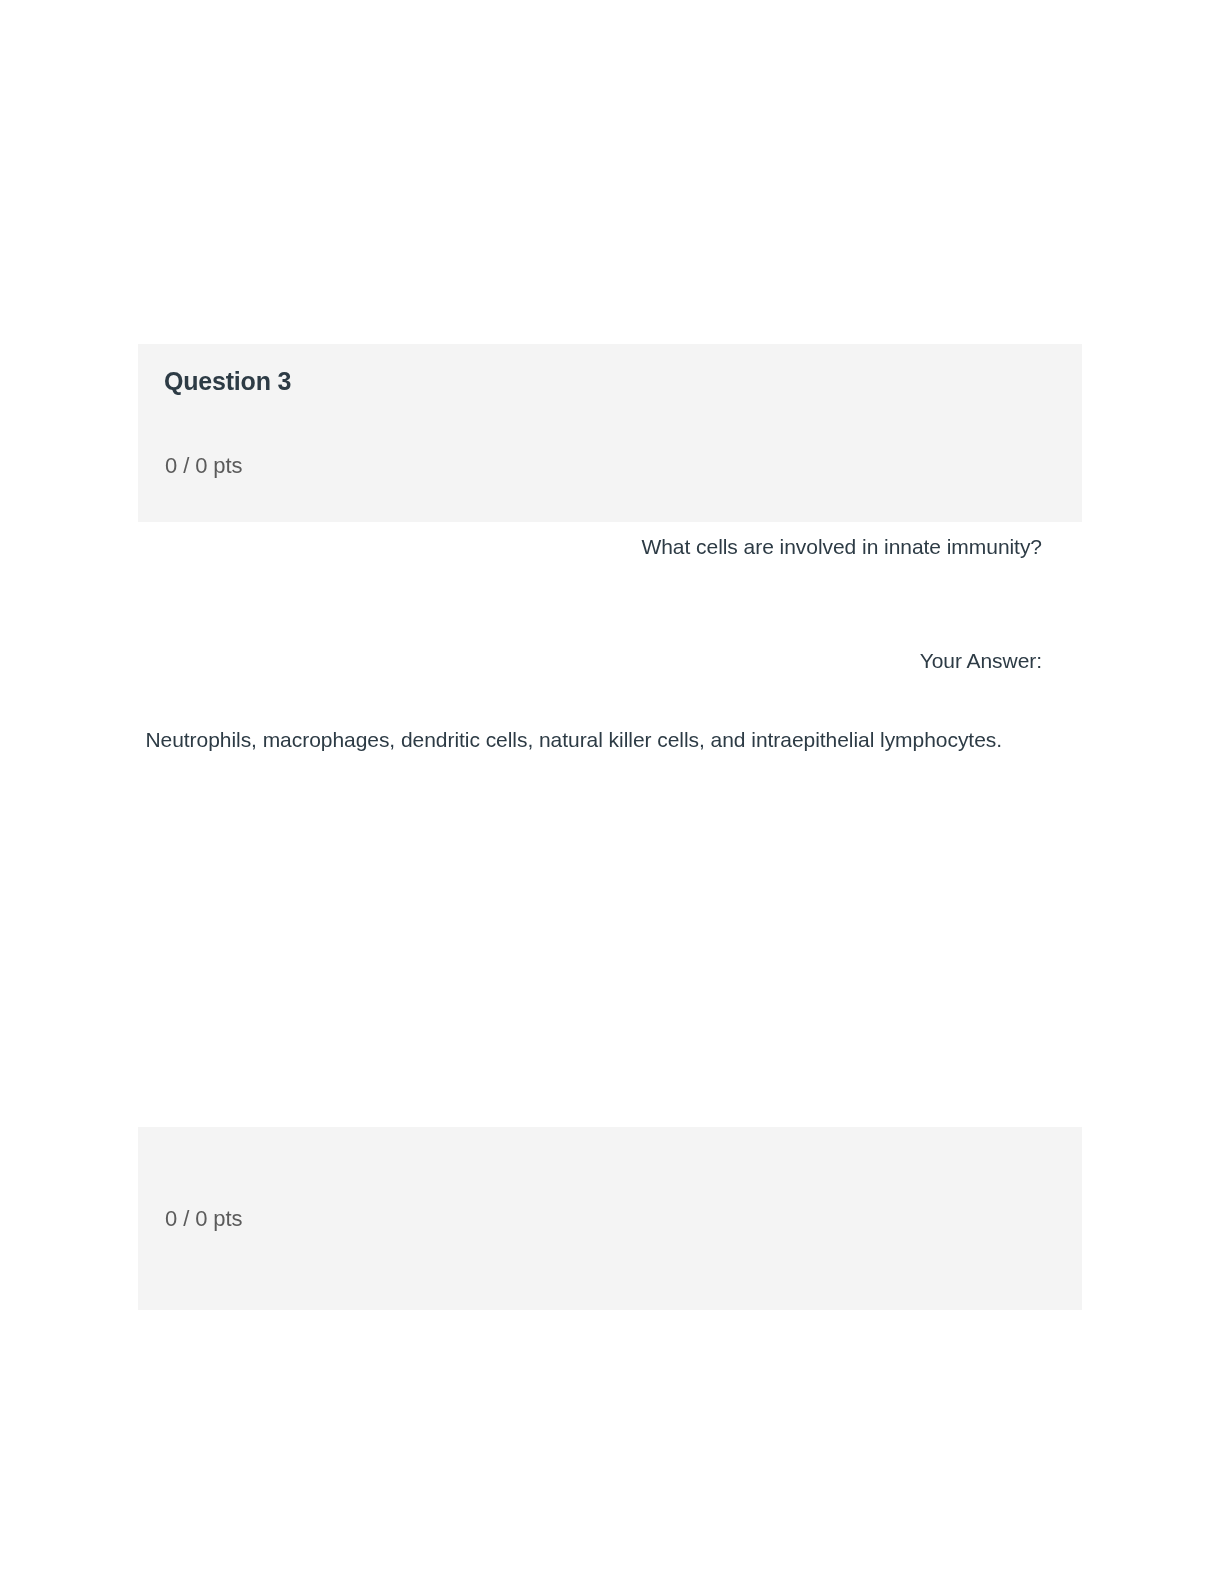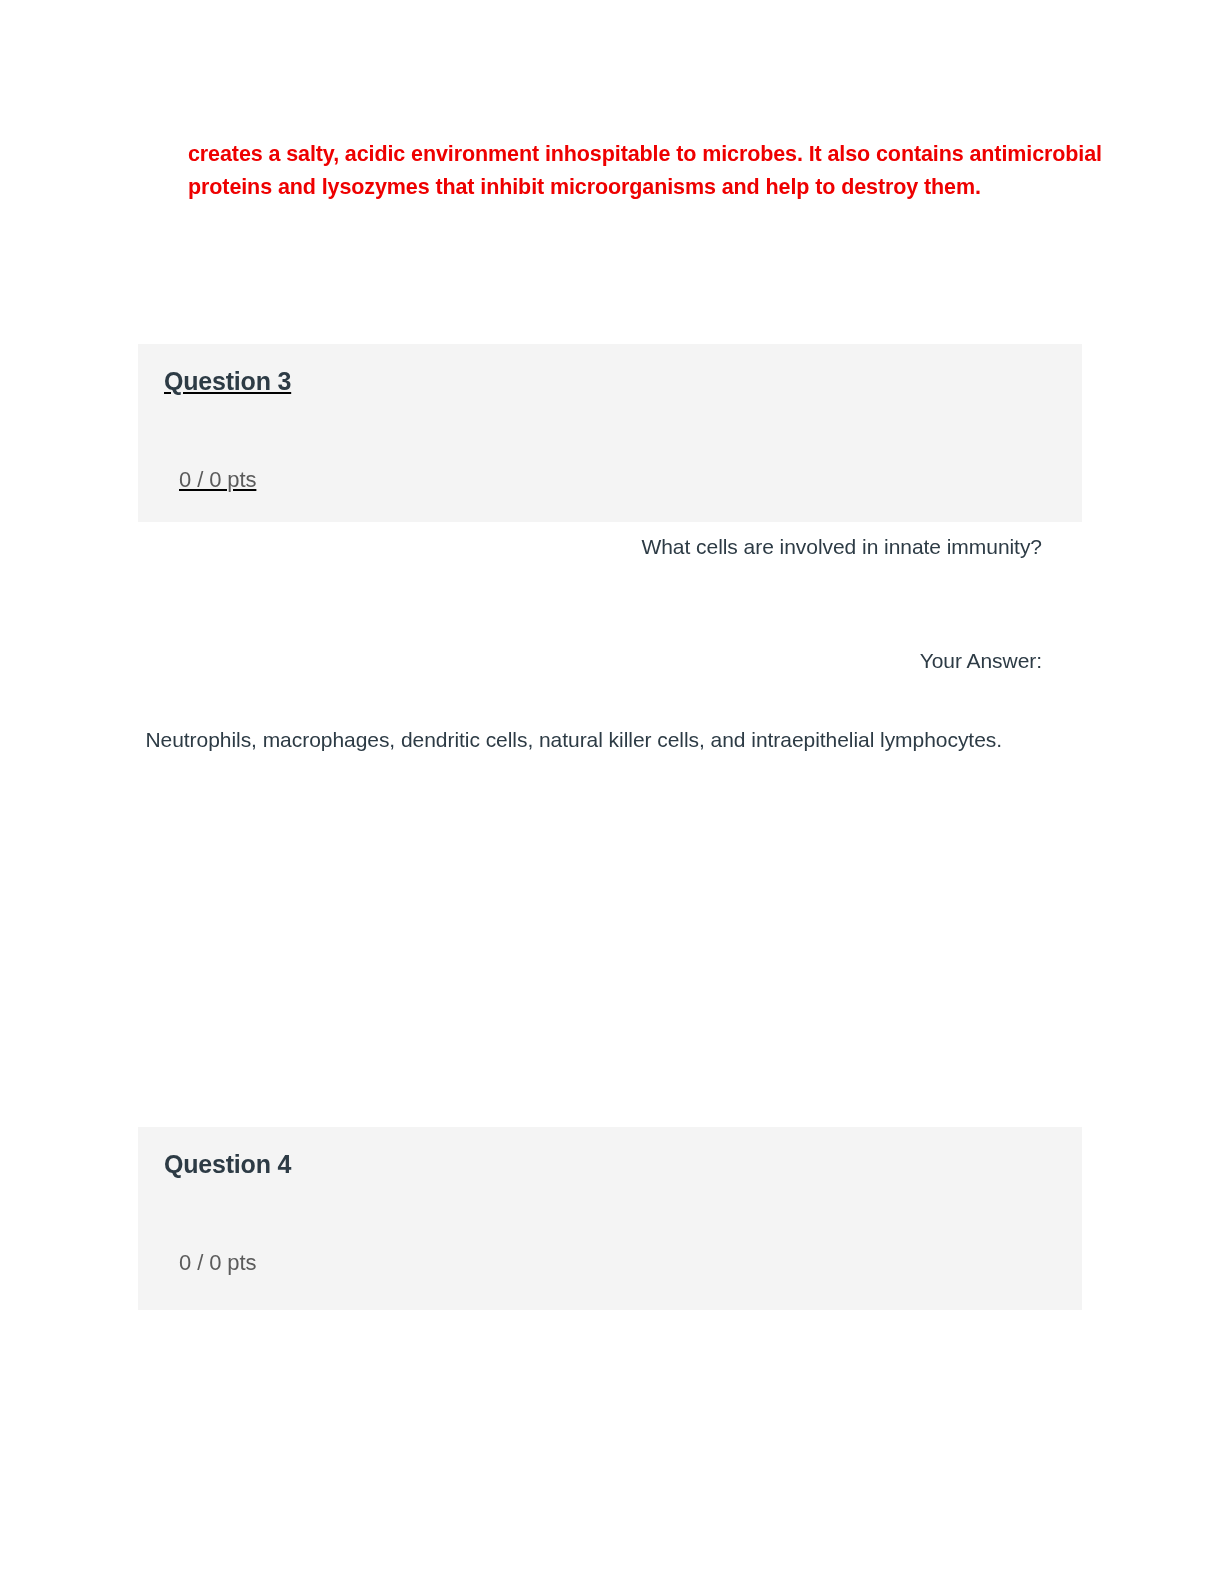--- a/index.html
+++ b/index.html
@@ -104,7 +104,6 @@
 
 <div class="page">
 
-  <p class="key-text key-top">creates a salty, acidic environment inhospitable to microbes. It also contains antimicrobial proteins and lysozymes that inhibit microorganisms and help to destroy them.</p>
 
   <div class="question-band" id="question-3-band">
     <h2 class="question-title">Question 3</h2>

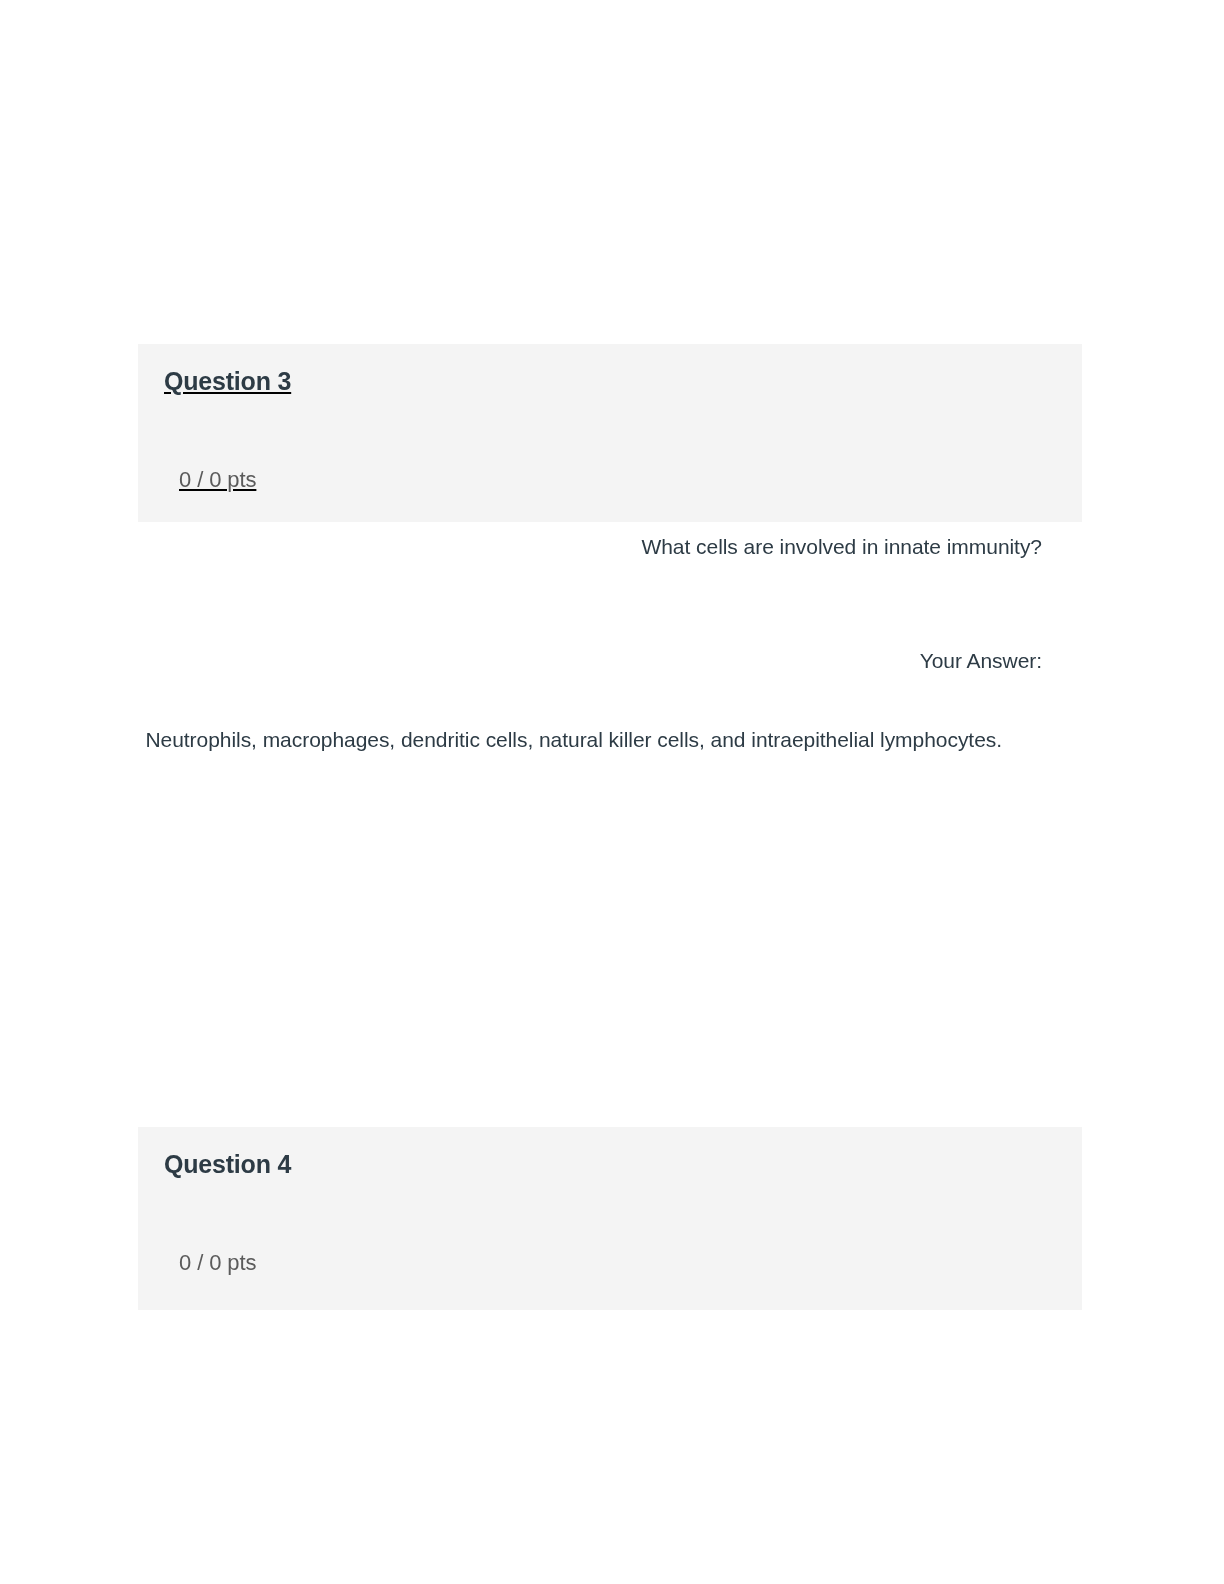--- a/index.html
+++ b/index.html
@@ -60,7 +60,7 @@
     box-sizing: border-box;
     padding: 22px 26px 24px 26px;
   }
-  #question-3-band { top: 344px; height: 178px; text-decoration: underline; }
+  #question-3-band { top: 344px; height: 178px; }
   #question-4-band { top: 1127px; height: 183px; }
 
   .question-title {

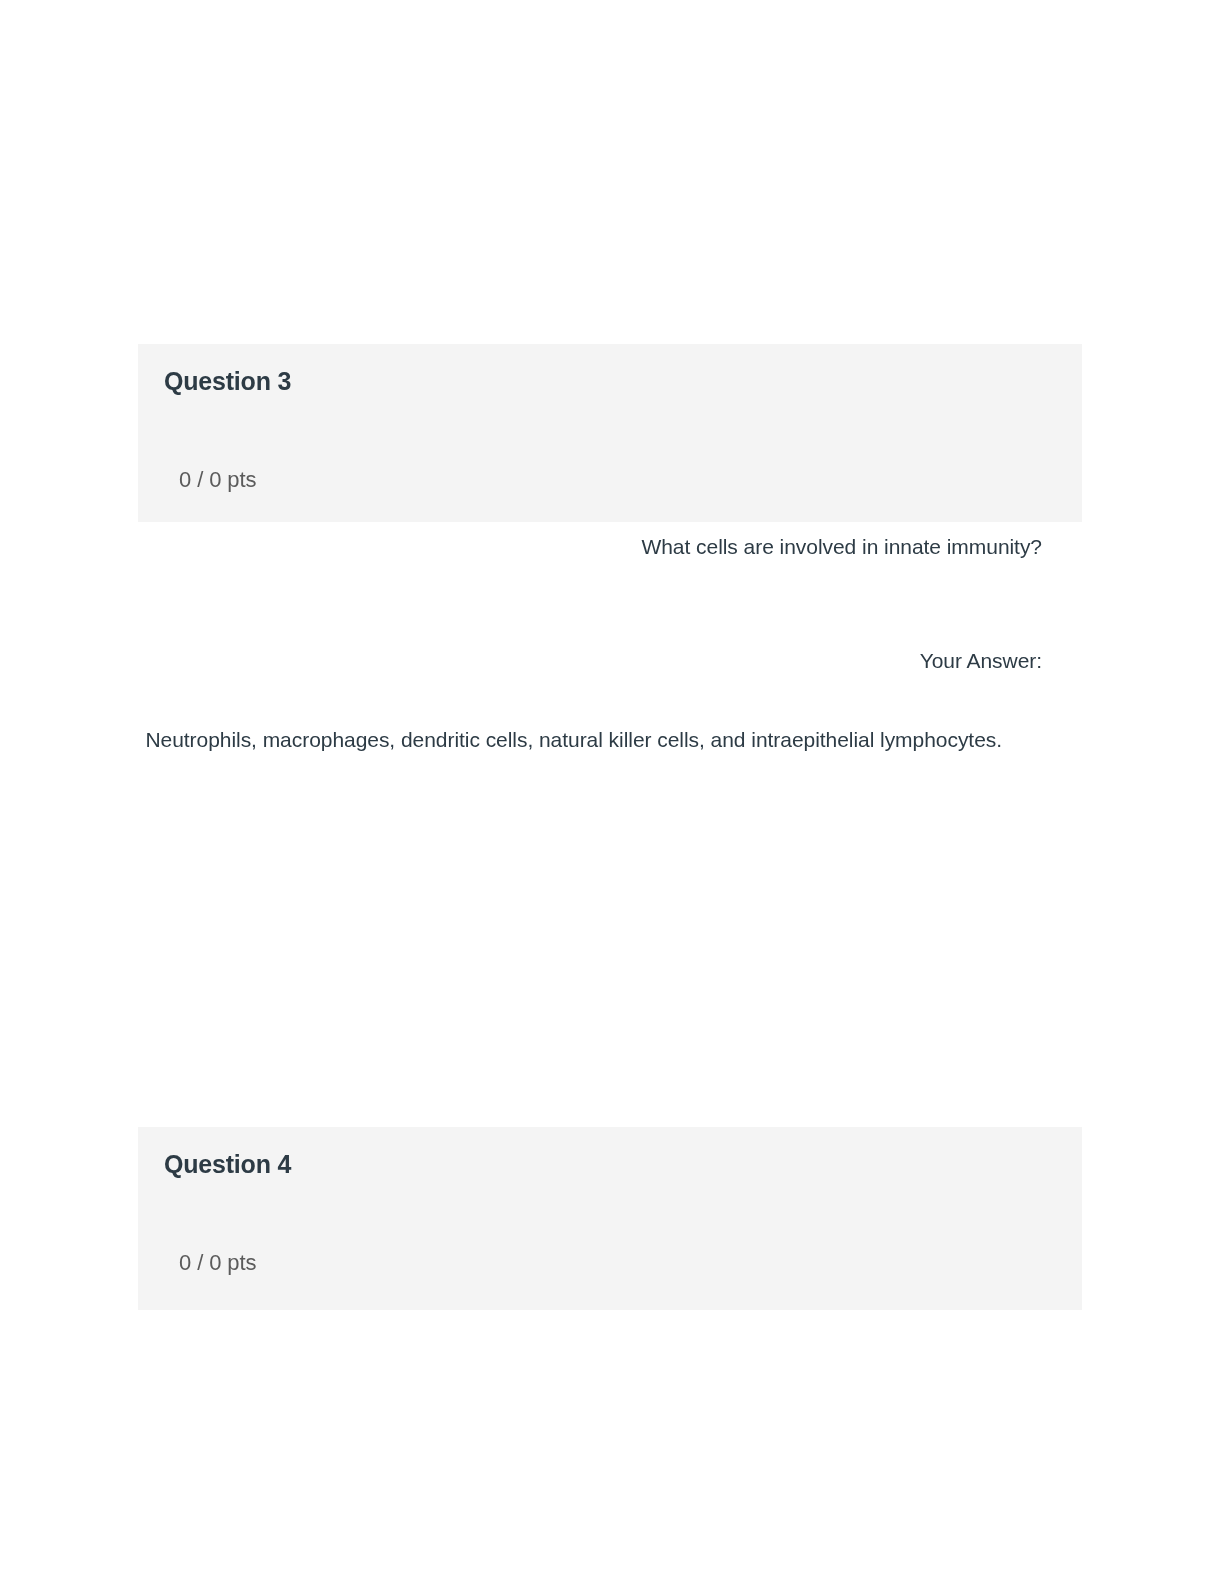--- a/index.html
+++ b/index.html
@@ -76,7 +76,7 @@
     color: #5b5b5b;
     font-size: 22px;
     line-height: 1.2;
-    margin: 15px;
+    margin: 1px;
     padding-top: 56px;
     letter-spacing: -0.1px;
   }

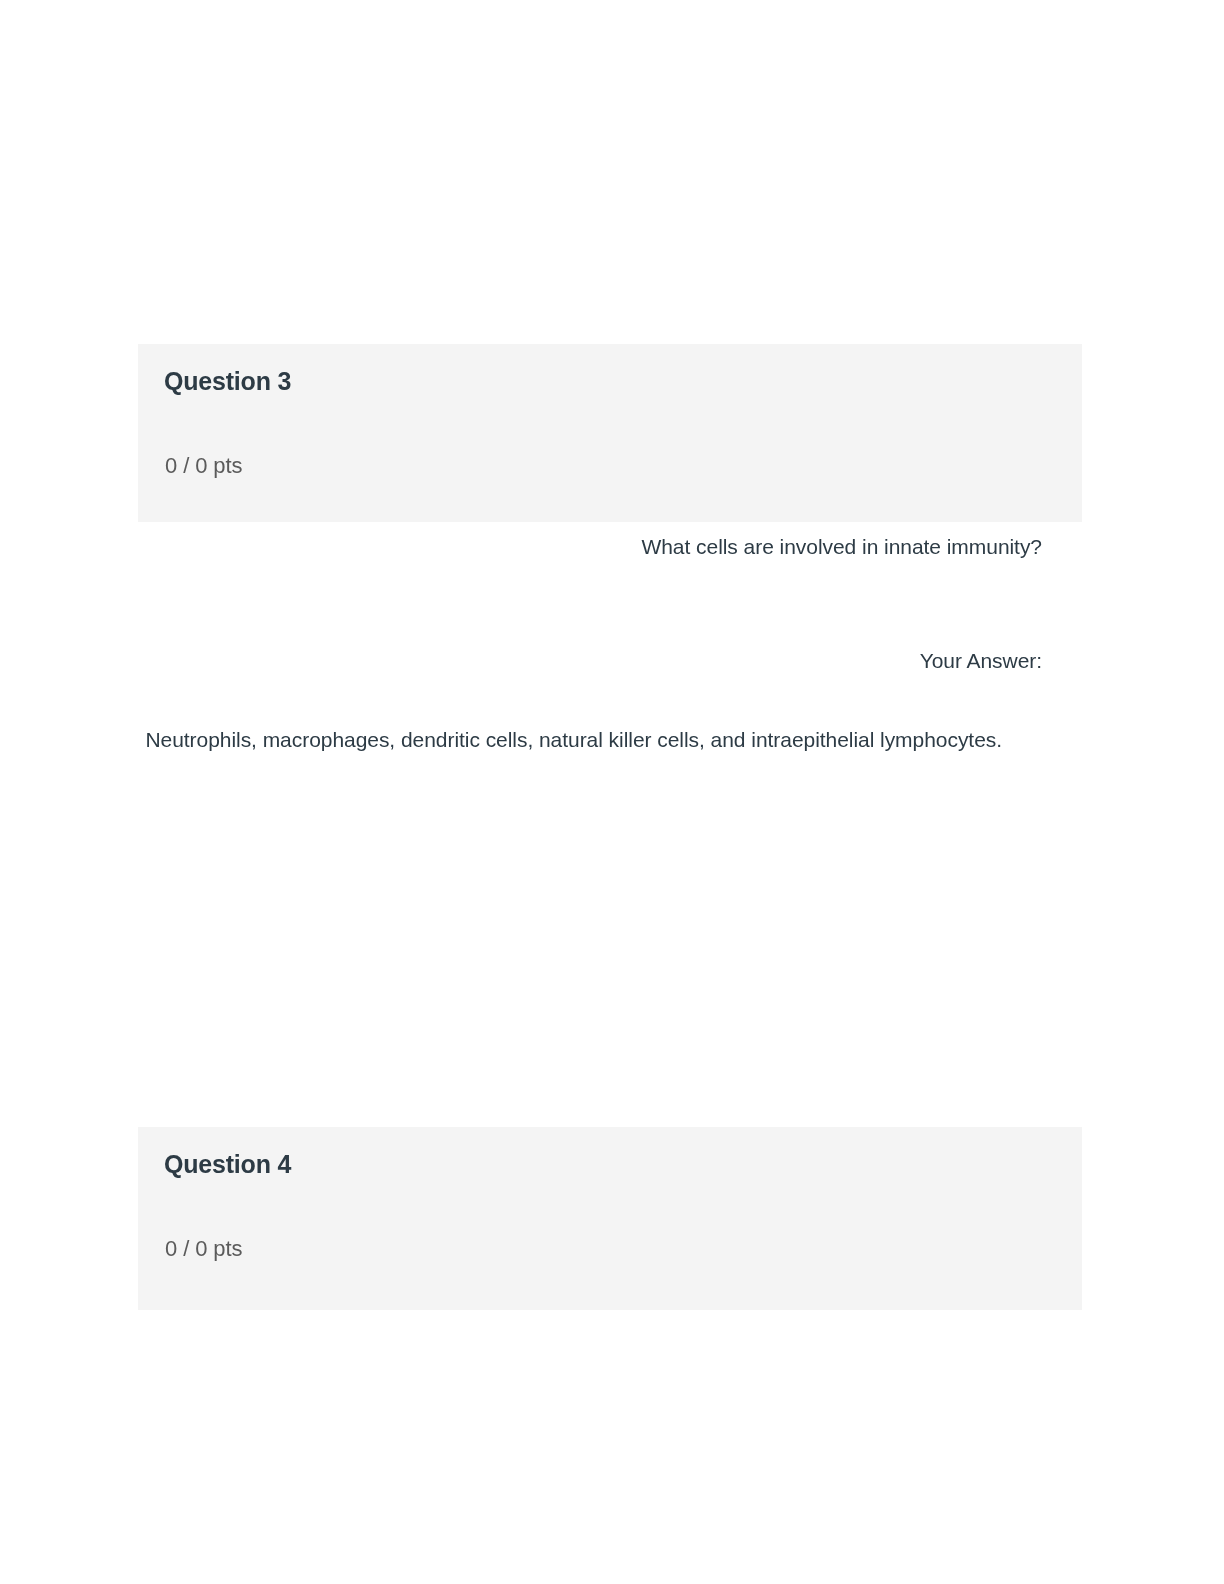--- a/index.html
+++ b/index.html
@@ -118,7 +118,6 @@
 
 
   <div class="question-band" id="question-4-band">
-    <h2 class="question-title">Question 4</h2>
     <div class="question-points">0 / 0 pts</div>
   </div>
 

